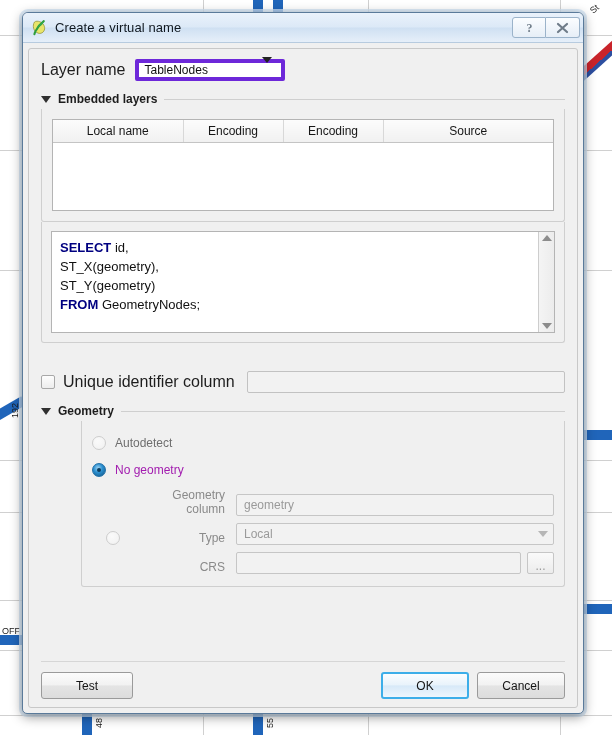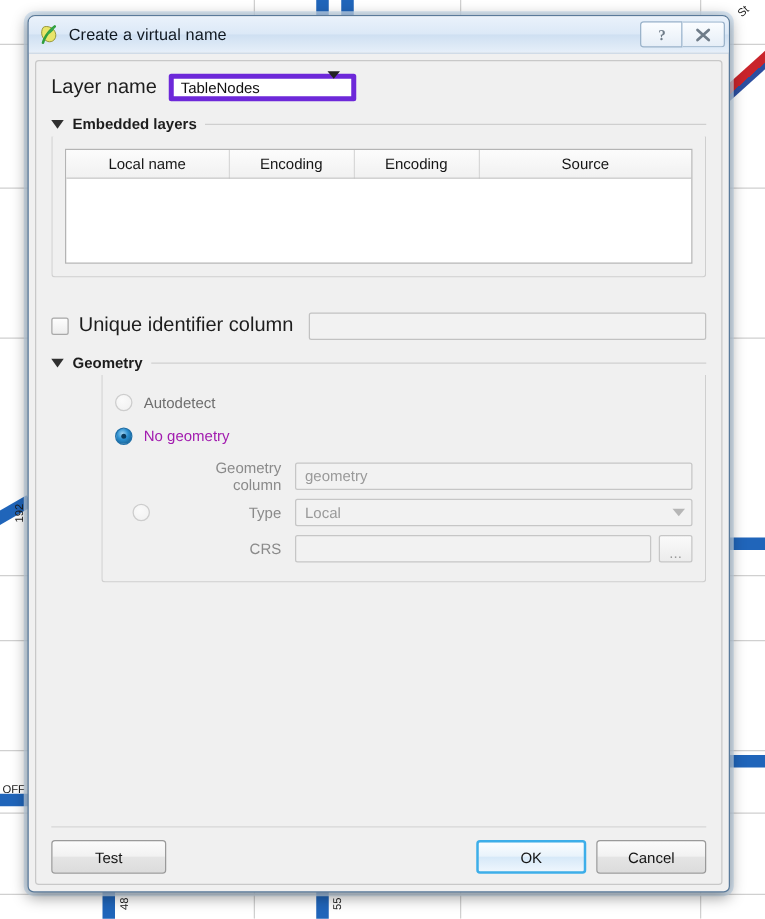--- a/index.html
+++ b/index.html
@@ -359,6 +359,18 @@
       </div>
     </div>
 
+    <div class="groupbox" style="padding:9px;">
+      <div class="query-area">
+        <div class="sql"><span class="kw">SELECT</span> id,
+ST_X(geometry),
+ST_Y(geometry)
+<span class="kw">FROM</span> GeometryNodes;</div>
+        <div class="vscroll">
+          <span class="arw-up"></span>
+          <span class="arw-dn"></span>
+        </div>
+      </div>
+    </div>
 
     <div class="uid-row">
       <span class="chk"></span>

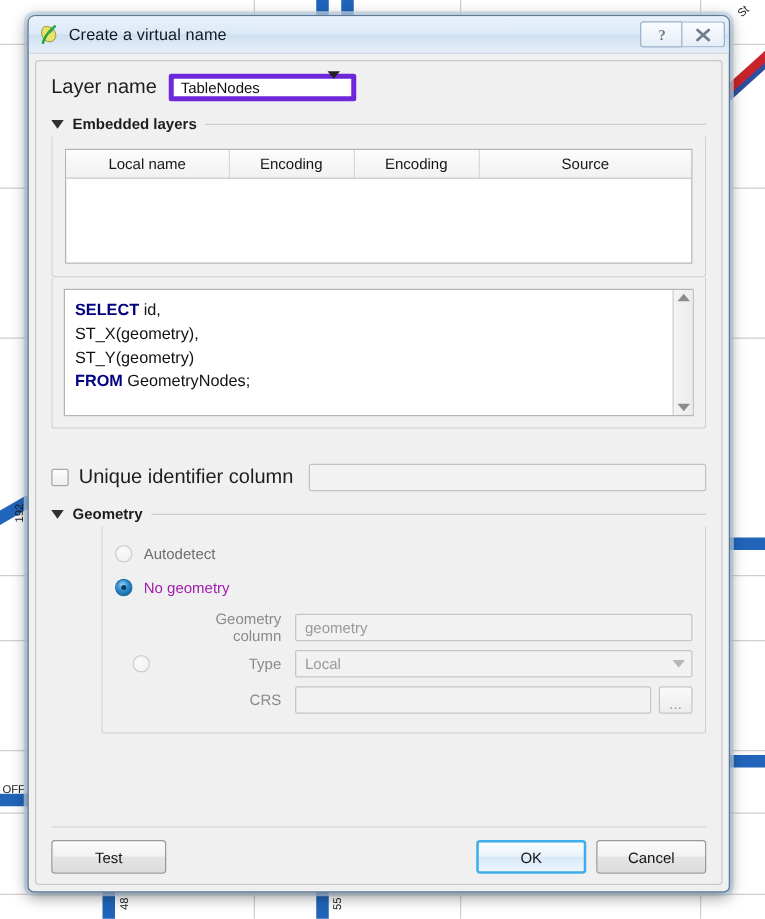--- a/index.html
+++ b/index.html
@@ -231,7 +231,7 @@
   .rlabel { font-size: 12px; color: #a21caf; }
 
   .geo-grid { margin-top: 4px; position: relative; padding-left: 14px; }
-  .geo-row { display: flex; align-items: center; height: 29px; }
+  .geo-row { display: flex; align-items: flex-end; height: 29px; }
   .geo-radio-hold { width: 26px; flex: 0 0 auto; display: flex; align-items: center; }
   .geo-lbl { width: 104px; flex: 0 0 auto; font-size: 12px; color: #8a8a8a; text-align: right; padding-right: 11px; }
   .geo-field {

